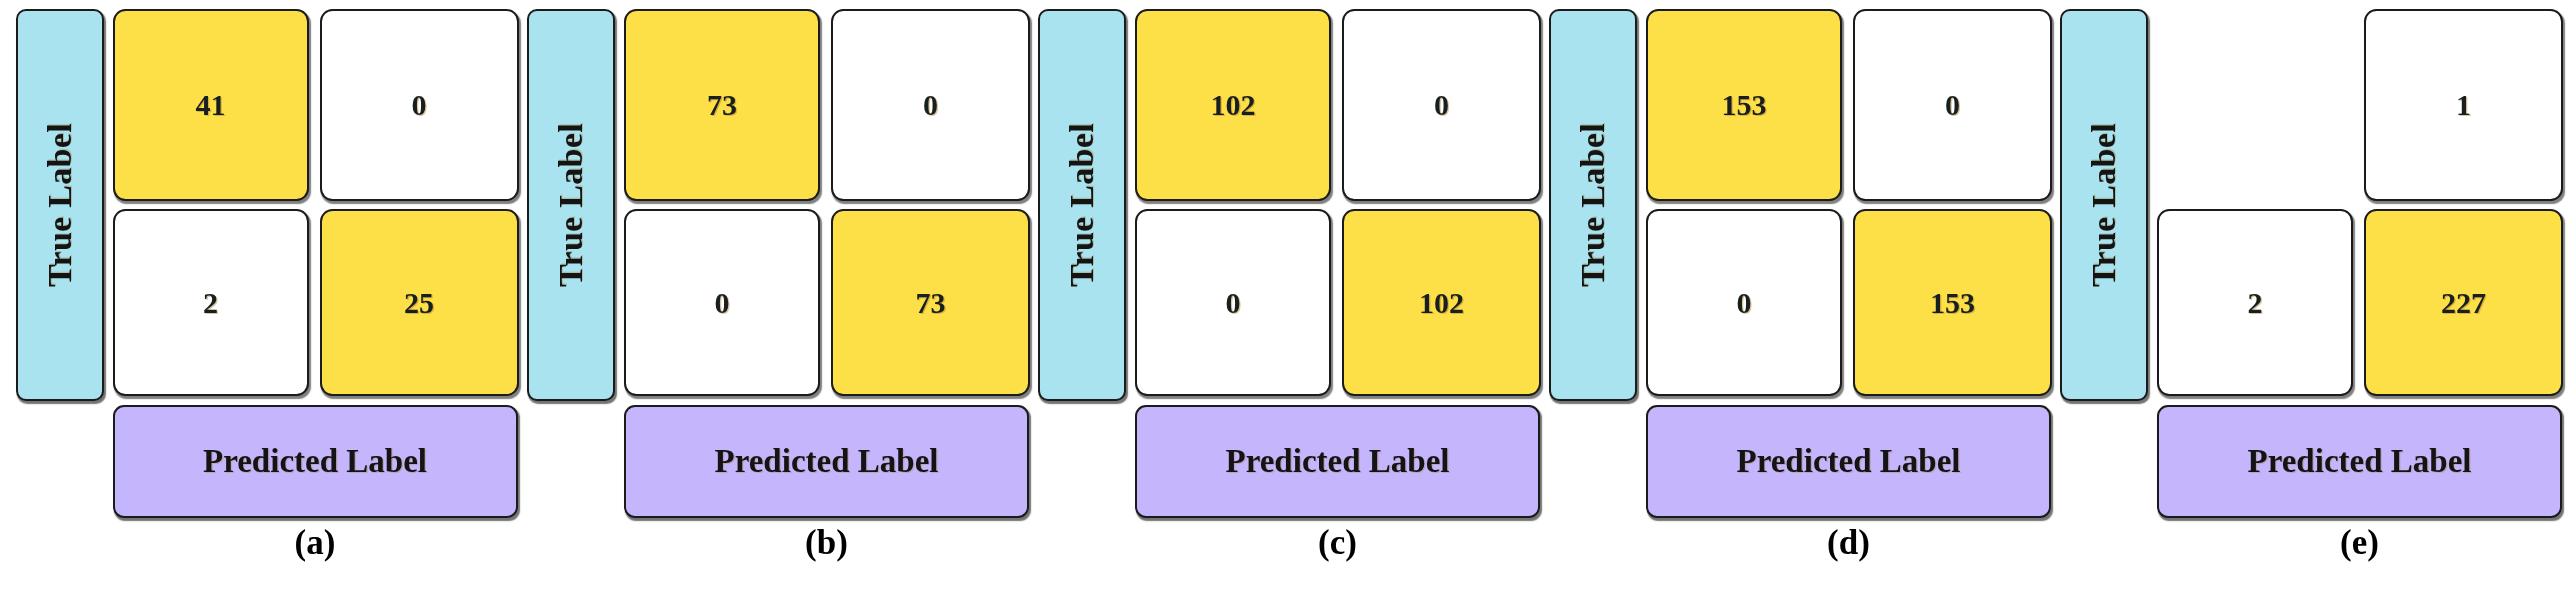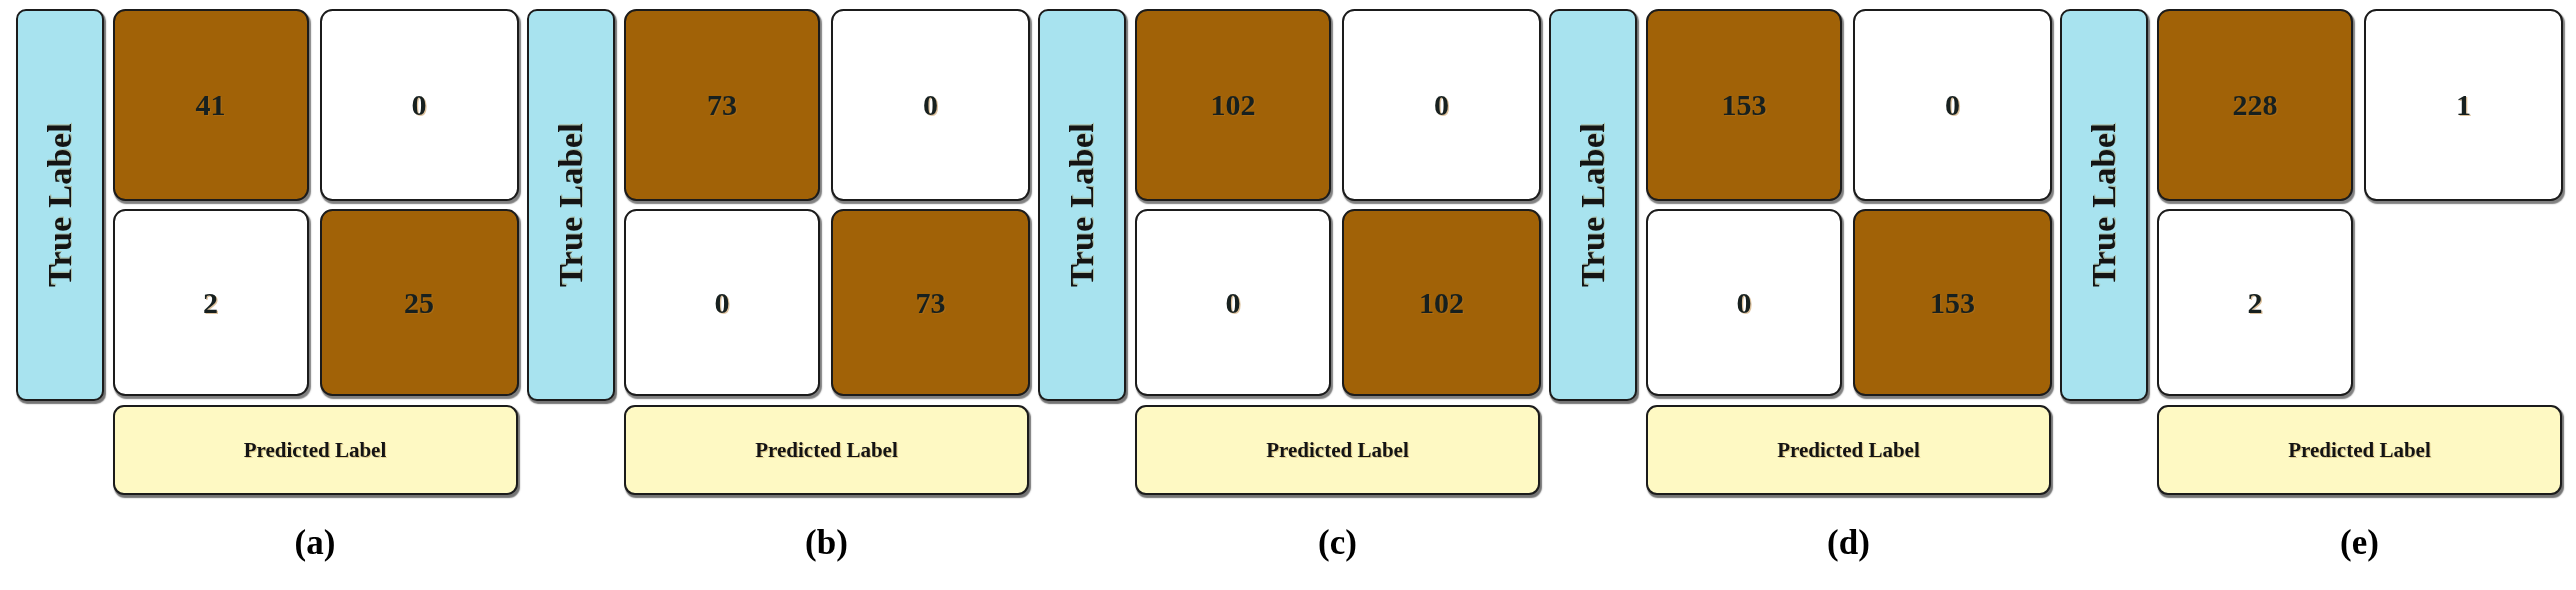--- a/index.html
+++ b/index.html
@@ -69,7 +69,7 @@
     color: #17201f;
     text-shadow: 1.2px 1.2px 0 rgba(180,120,40,0.45);
   }
-  .cell.diag   { background: #a16207; }
+  .cell.diag   { background: #fde047; }
   .cell.offdiag{ background: #ffffff; }
 
   .r0 { top: 9.3px;  height: 192px; }

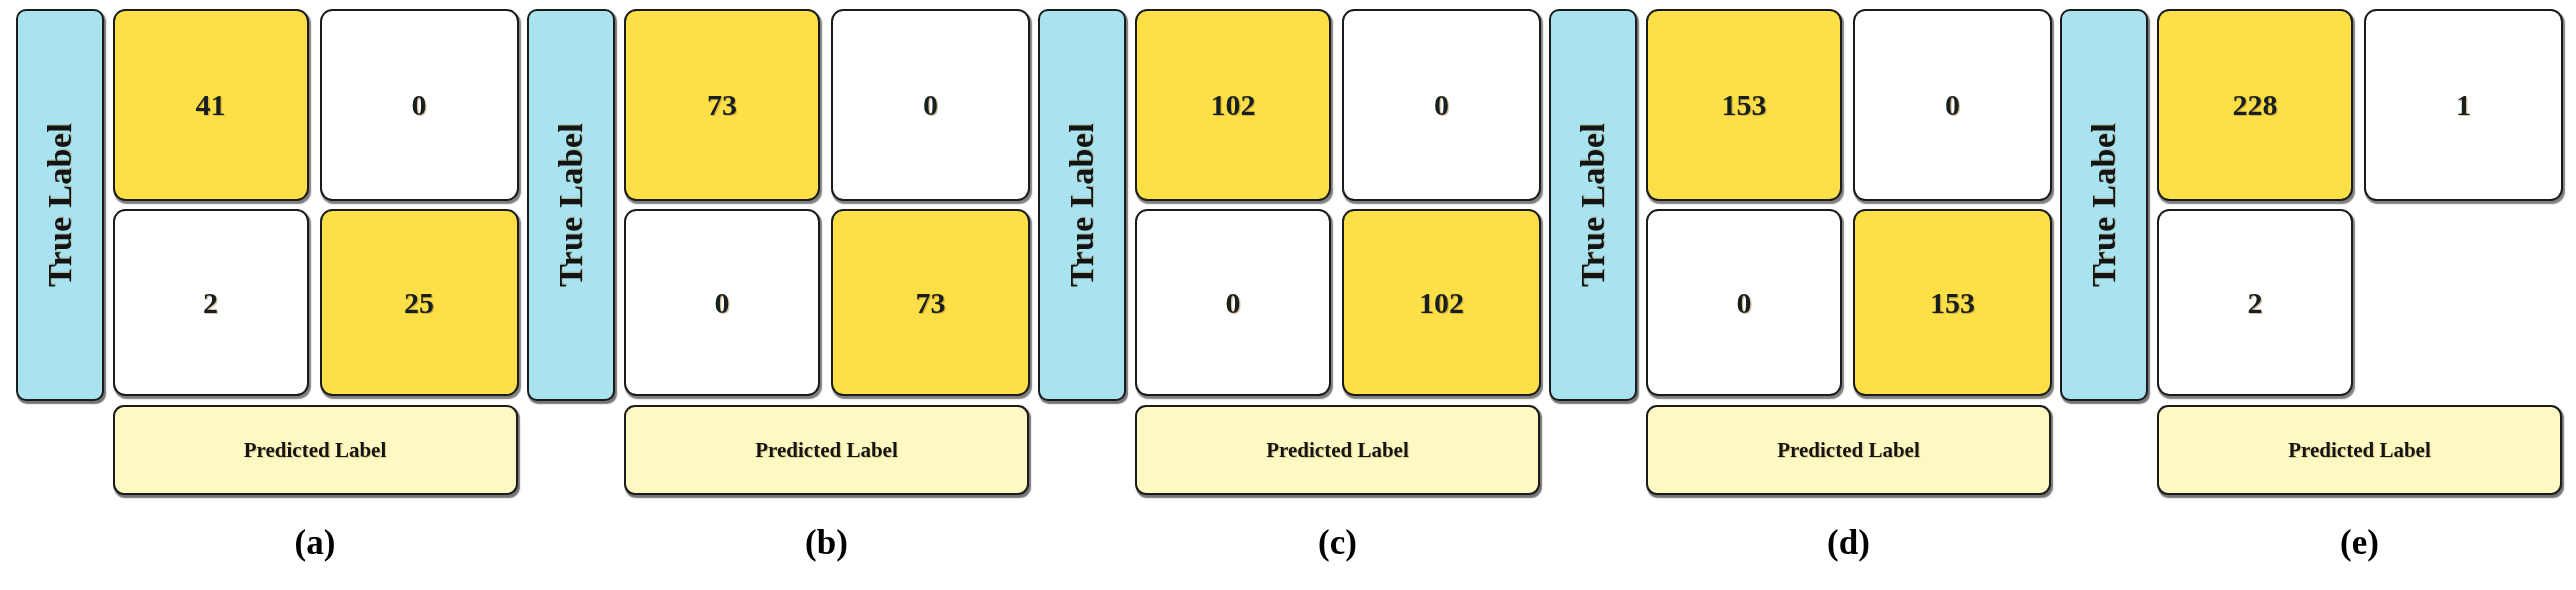--- a/index.html
+++ b/index.html
@@ -167,7 +167,6 @@
     <div class="true-label">
       <span class="vtxt">True Label</span>
     </div>
-    <div class="cell diag r0 c0">228</div>
     <div class="cell offdiag r0 c1">1</div>
     <div class="cell offdiag r1 c0">2</div>
     <div class="pred-label">Predicted Label</div>

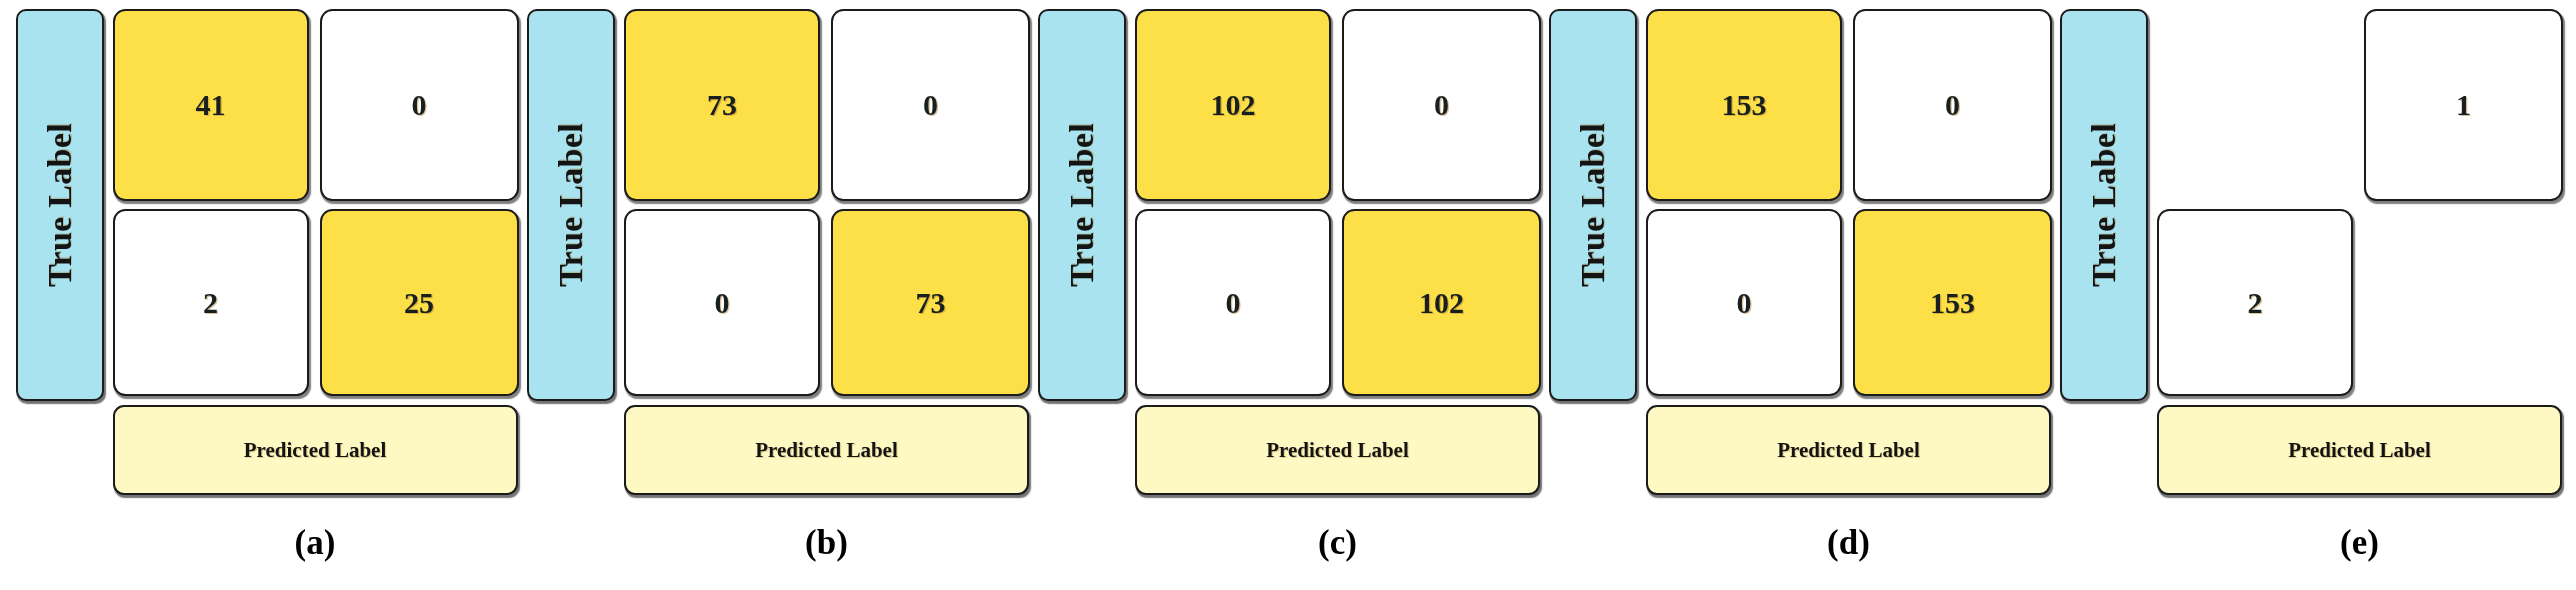--- a/index.html
+++ b/index.html
@@ -169,6 +169,7 @@
     </div>
     <div class="cell offdiag r0 c1">1</div>
     <div class="cell offdiag r1 c0">2</div>
+    <div class="cell diag r1 c1">227</div>
     <div class="pred-label">Predicted Label</div>
     <div class="panel-caption">(e)</div>
   </div>

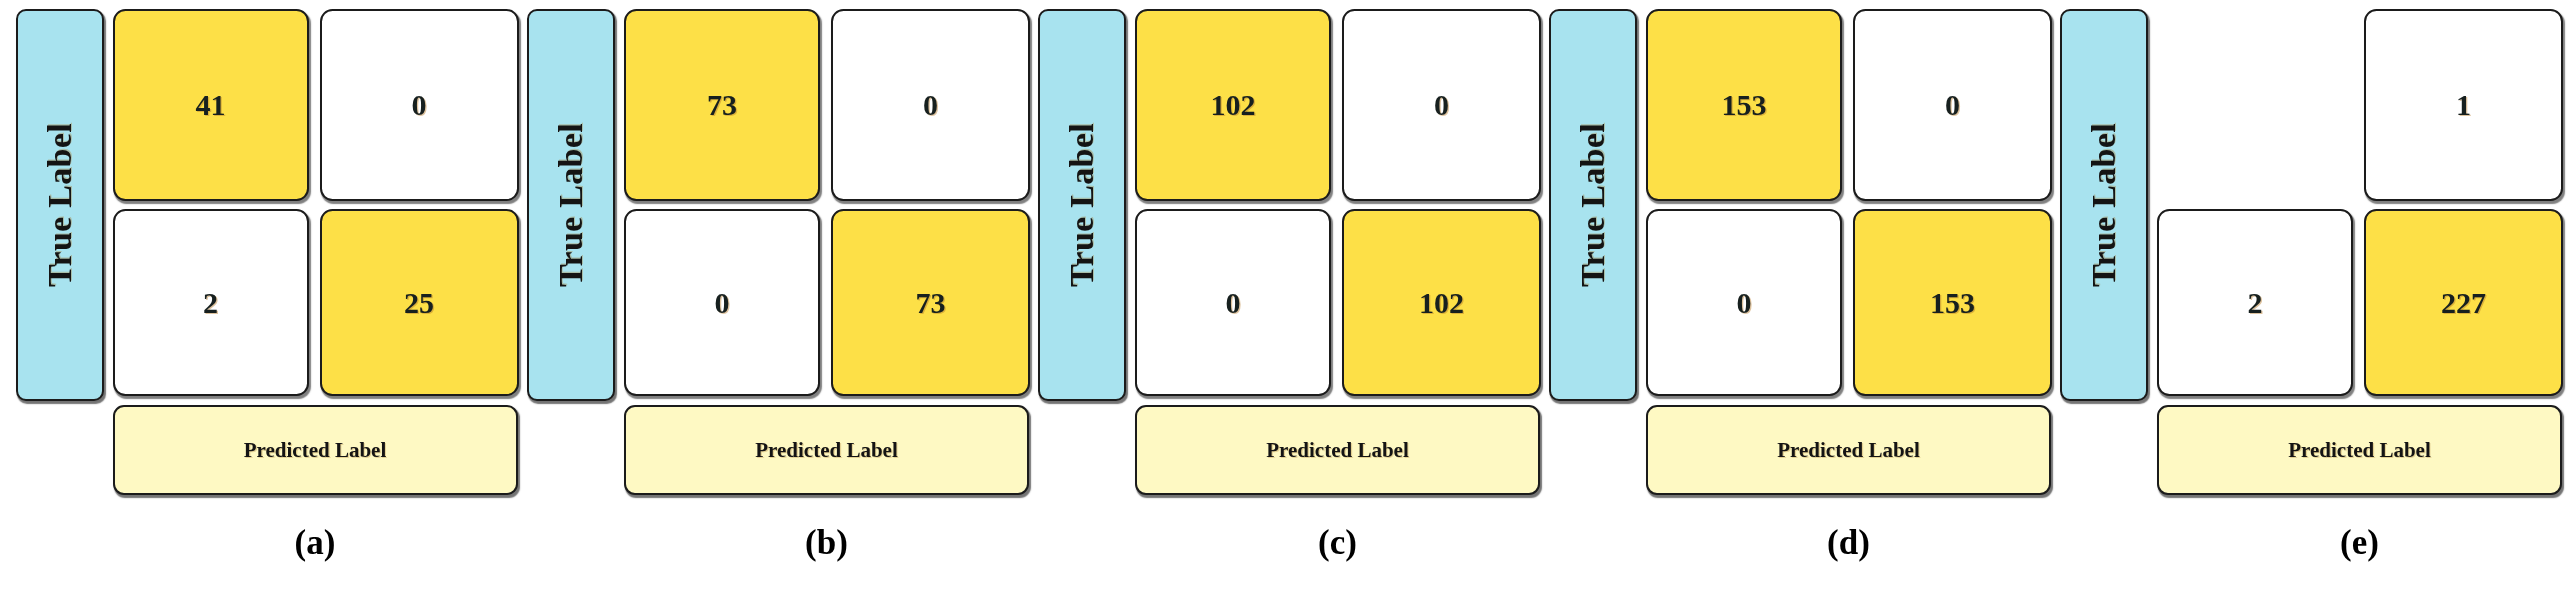--- a/index.html
+++ b/index.html
@@ -83,8 +83,8 @@
     left: 97px;
     top: 405px;
     width: 405px;
-    height: 90px;
-    background: #fef9c3;
+    height: 113px;
+    background: #c4b5fd;
     border: 2.5px solid #1b1b1b;
     border-radius: 11px;
     box-sizing: border-box;
@@ -92,7 +92,7 @@
     display: flex;
     align-items: center;
     justify-content: center;
-    font-size: 21px;
+    font-size: 33px;
     font-weight: bold;
     color: #141414;
     text-shadow: 1.2px 1.2px 0 rgba(170,120,40,0.3);

